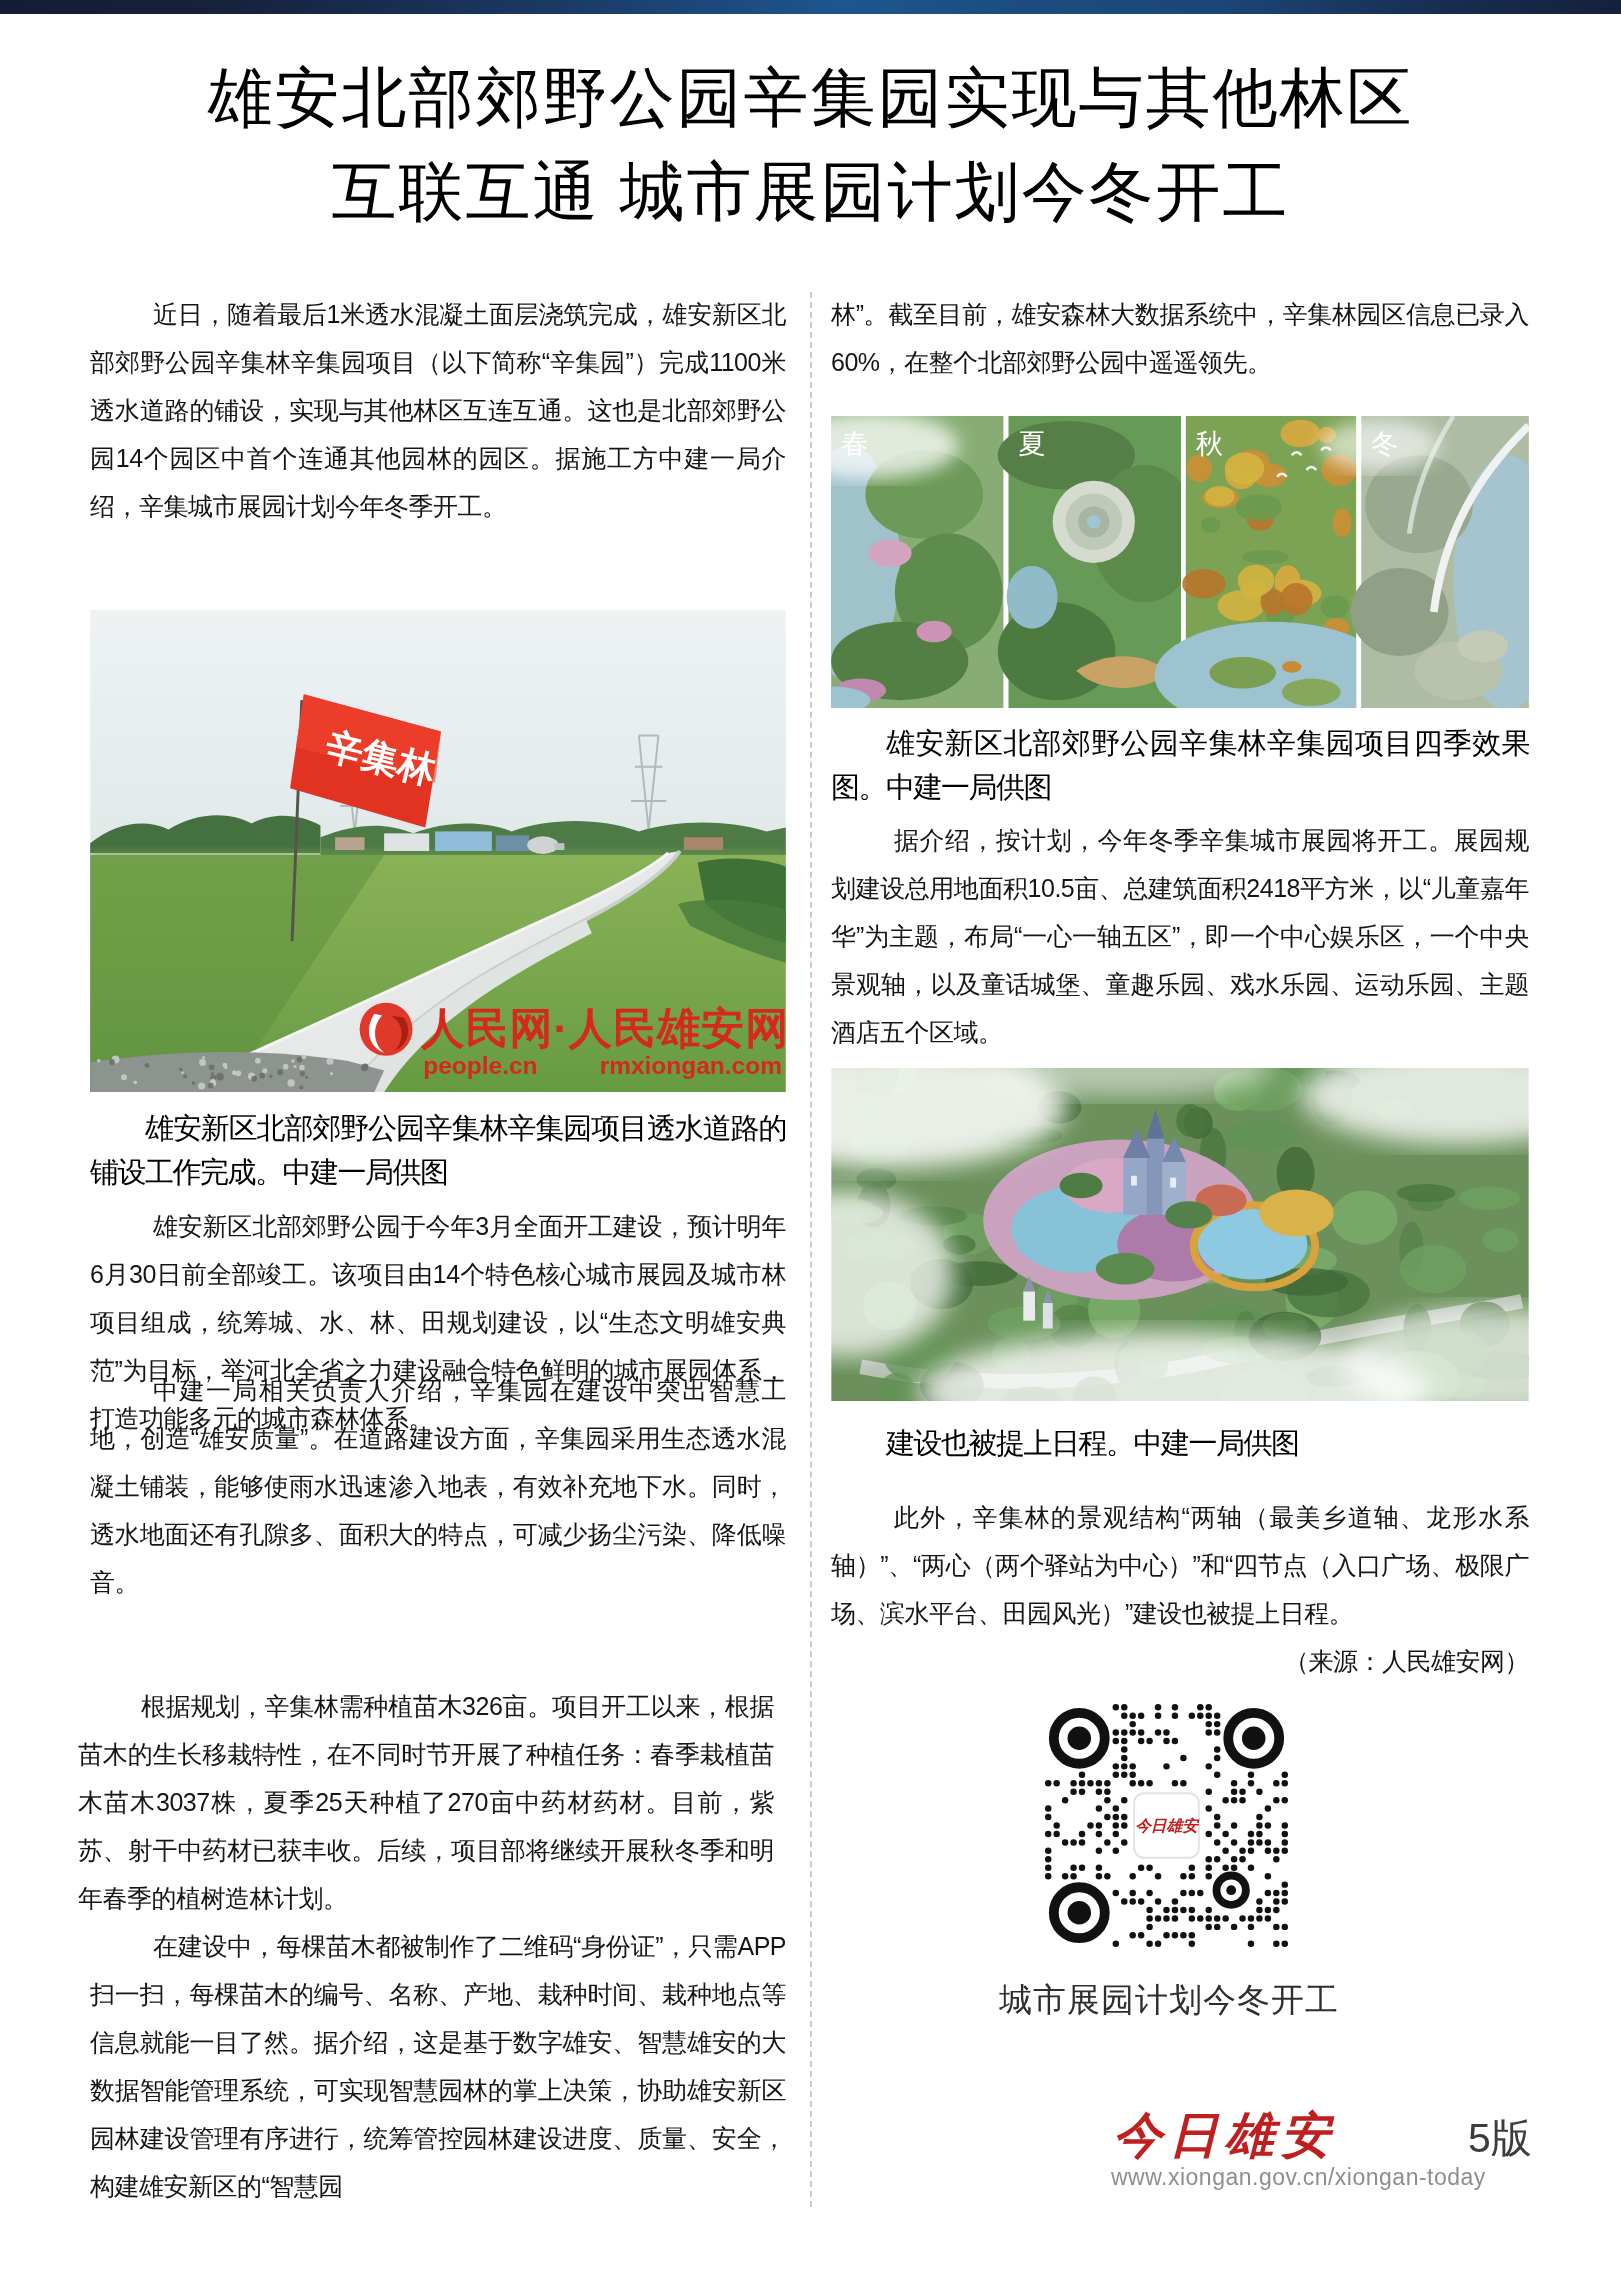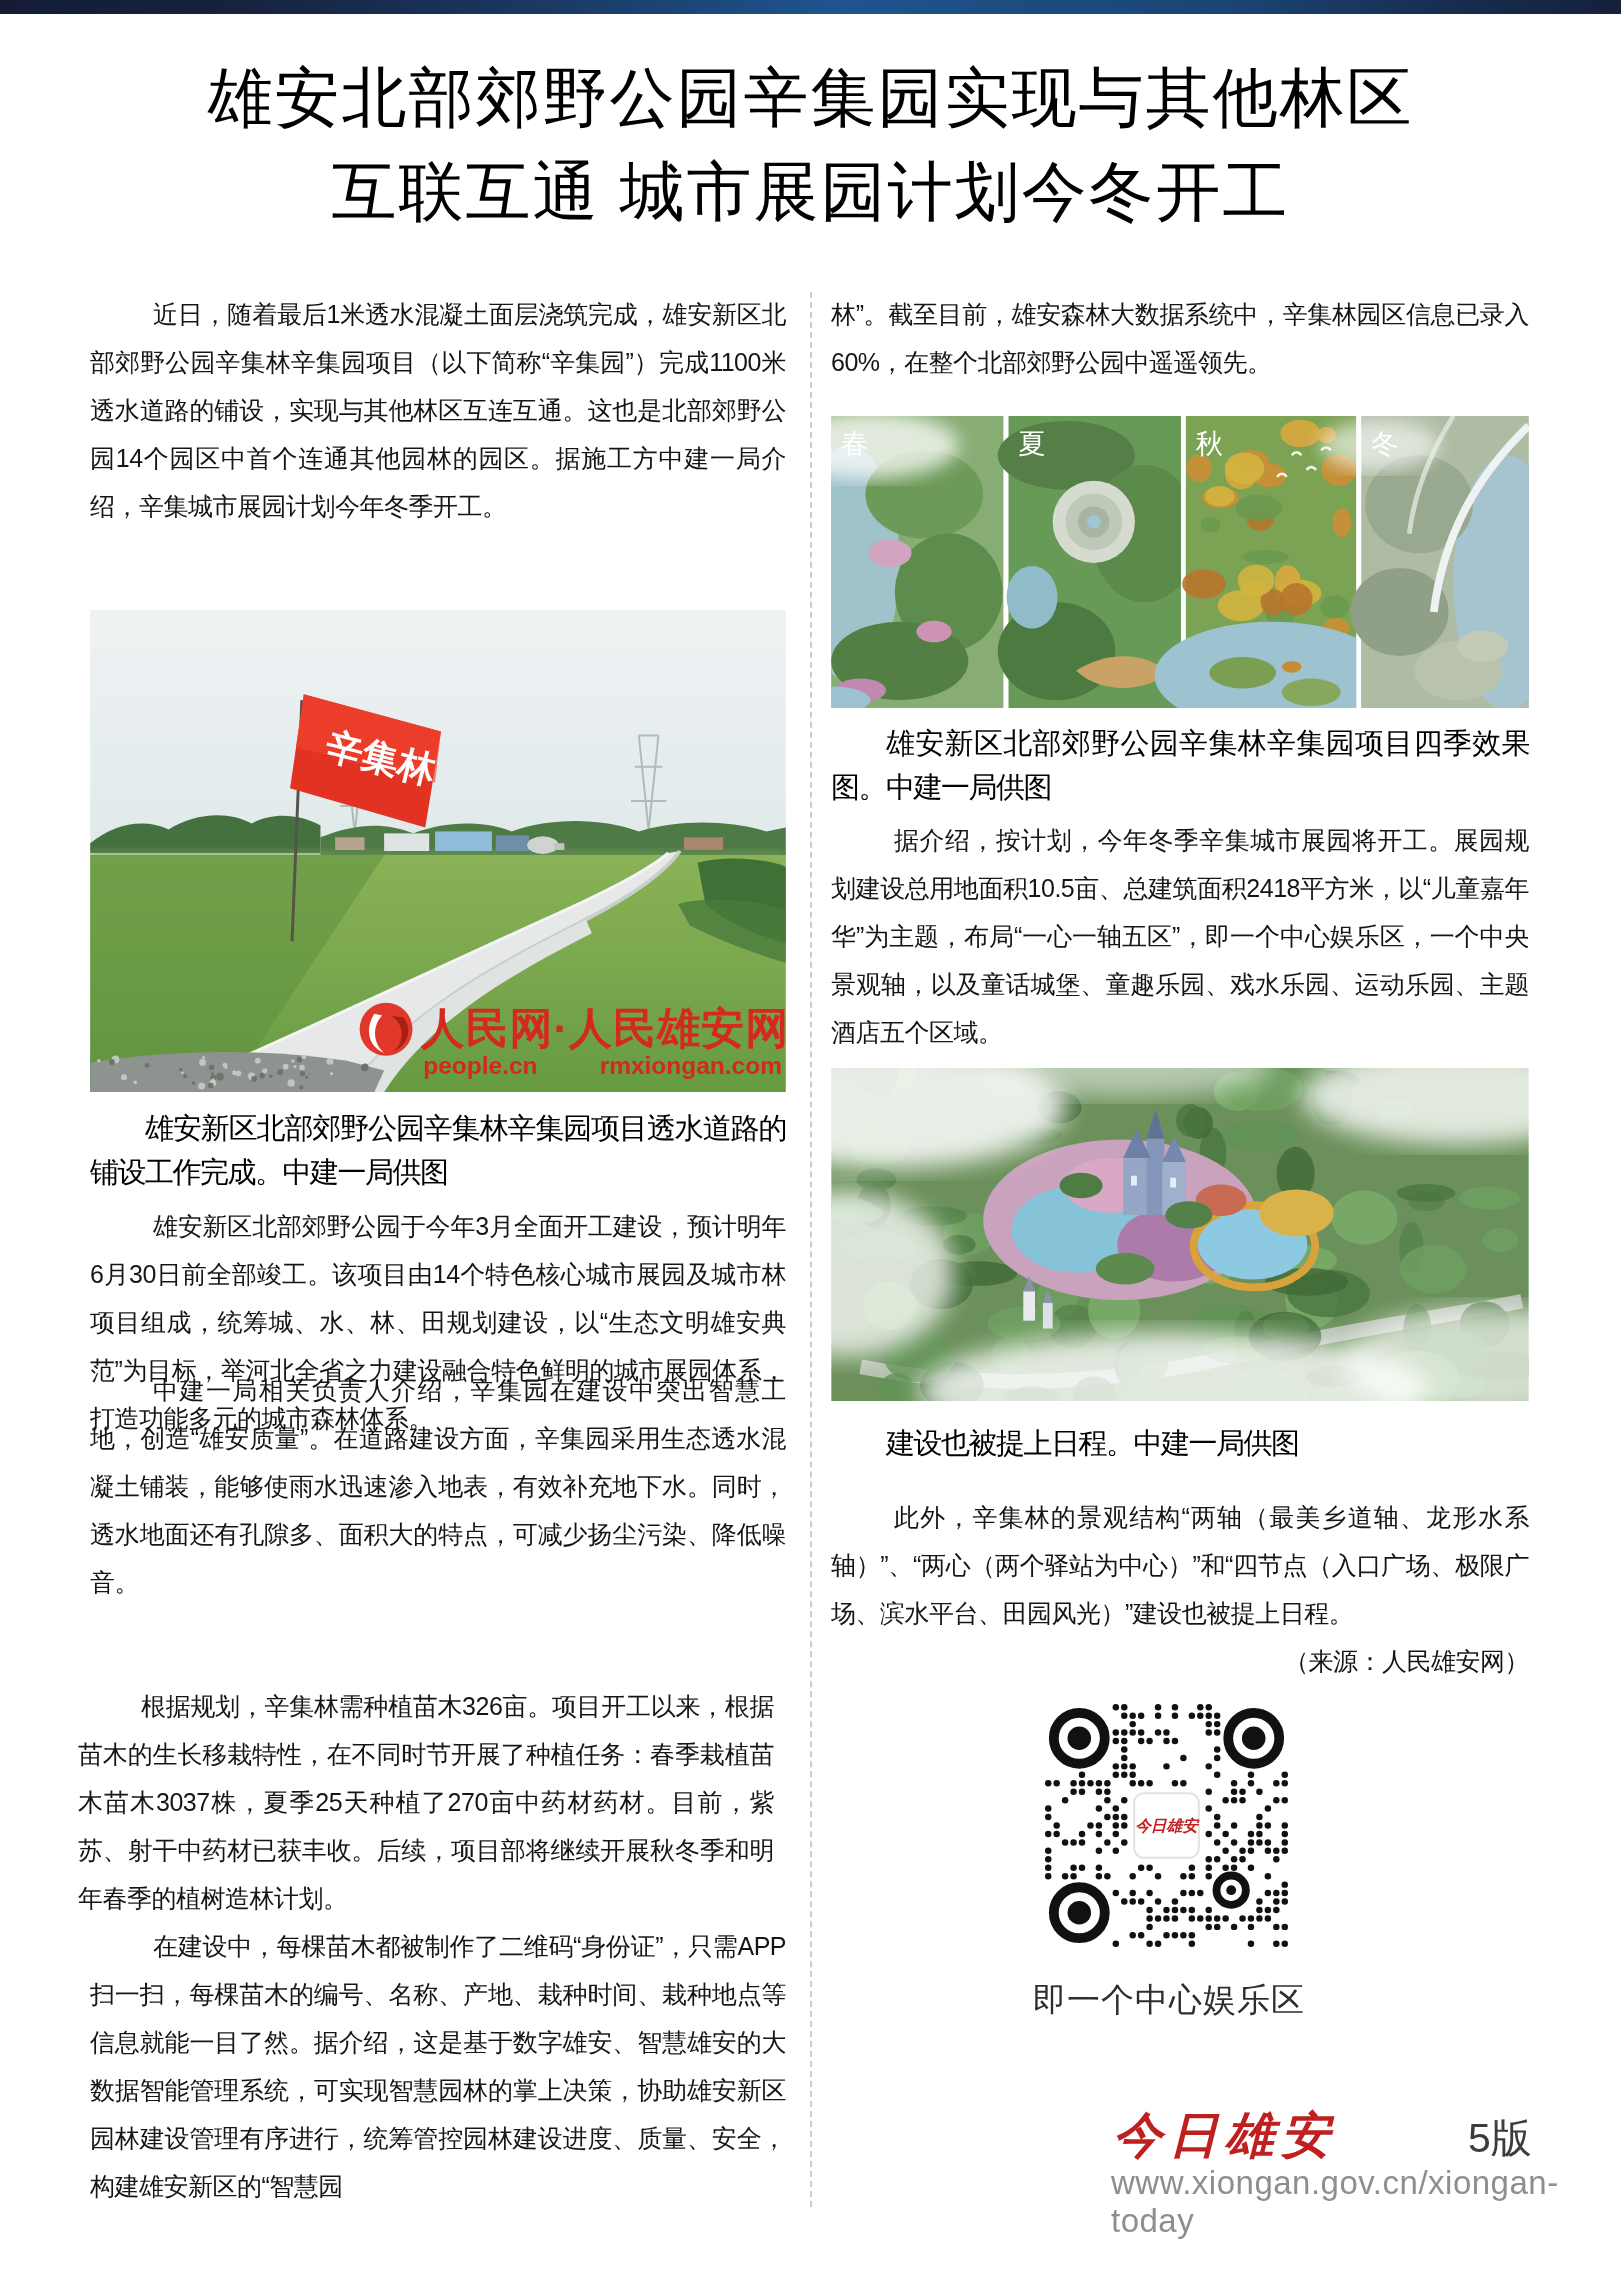--- a/index.html
+++ b/index.html
@@ -663,7 +663,7 @@
     </svg>
   </div>
 
-  <div id="qr-hint" class="abs">即一个中心娱乐区</div>
+  <div id="qr-hint" class="abs">城市展园计划今冬开工</div>
 
   <div id="footer-brand" class="abs">今日雄安</div>
   <div id="footer-page" class="abs">5版</div>

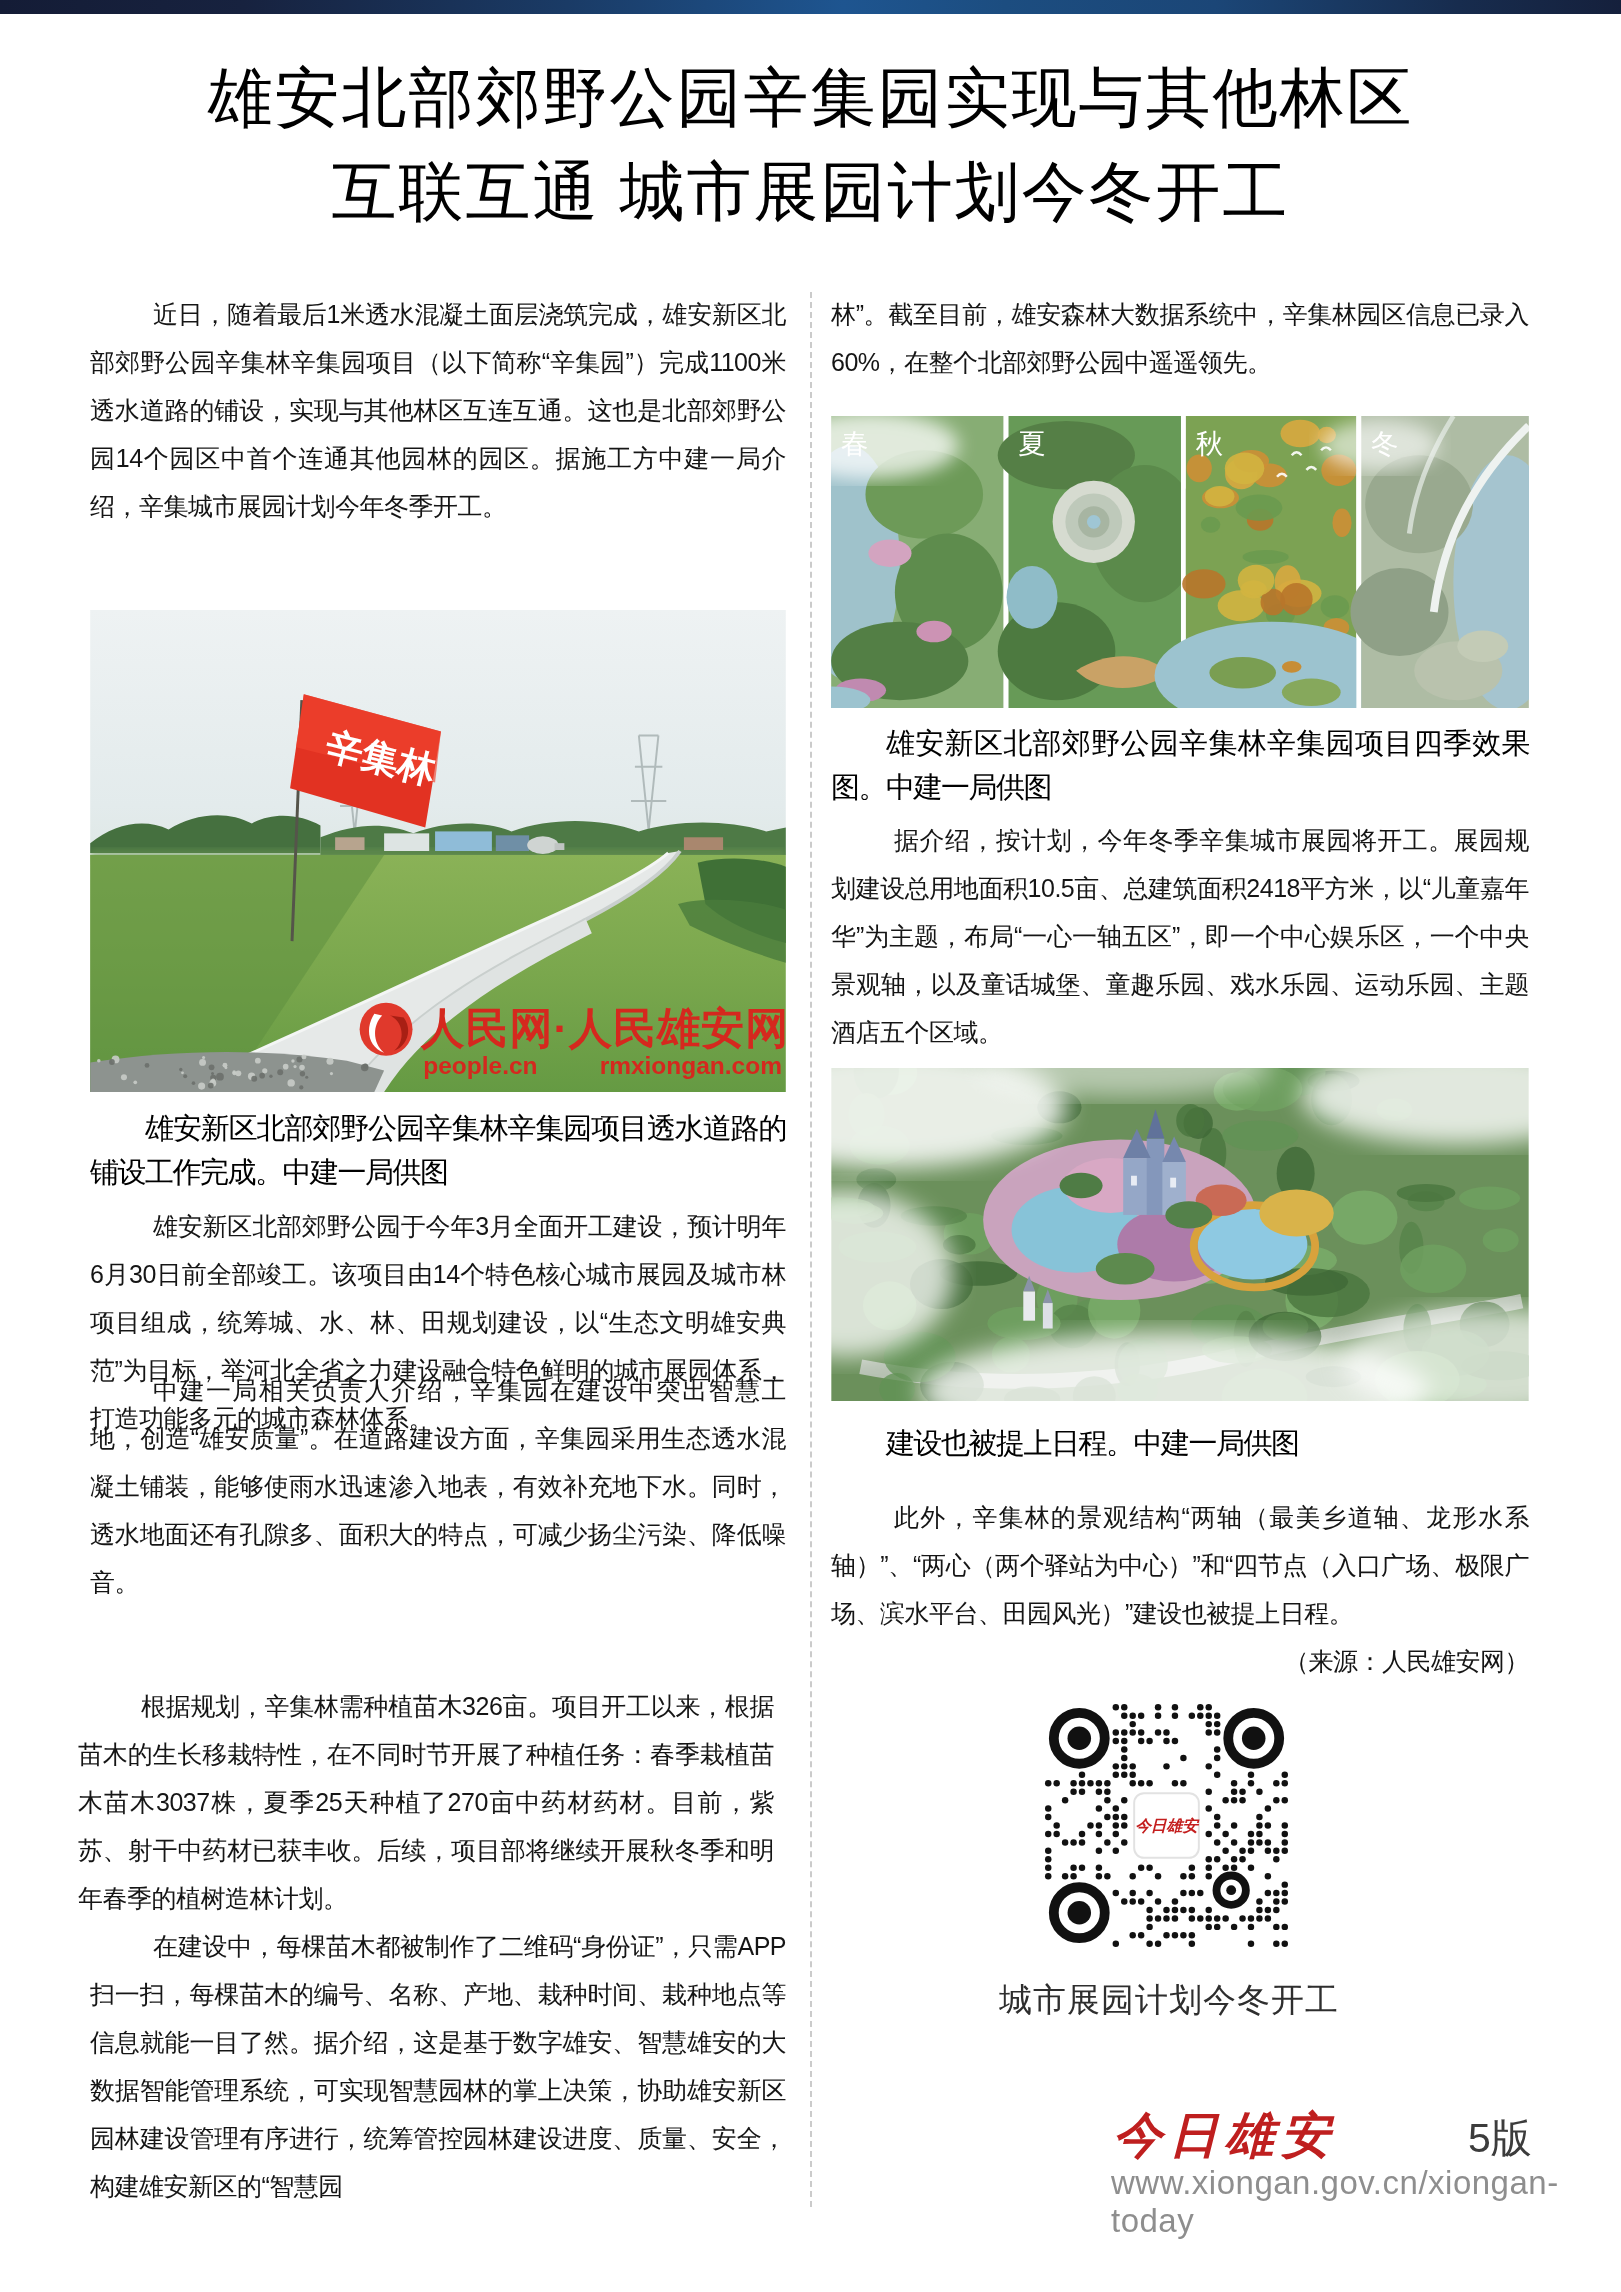--- a/index.html
+++ b/index.html
@@ -28,7 +28,7 @@
   #footer-brand{left:1113px;top:2103px;font-family:"DejaVu Serif","Liberation Serif",serif;
     font-style:italic;font-weight:bold;font-size:49px;color:#bf1f1f;letter-spacing:6.9px;}
   #footer-page{left:1468px;top:2111px;font-size:41px;color:#3c3c3c;text-align:center;}
-  #footer-url{left:1111px;top:2164px;font-size:33px;color:#8e8e8e;letter-spacing:0.5px;}
+  #footer-url{left:1111px;top:2164px;font-size:23px;color:#8e8e8e;letter-spacing:0.5px;text-align:right;}
   svg{display:block;}
 </style>
 </head>

